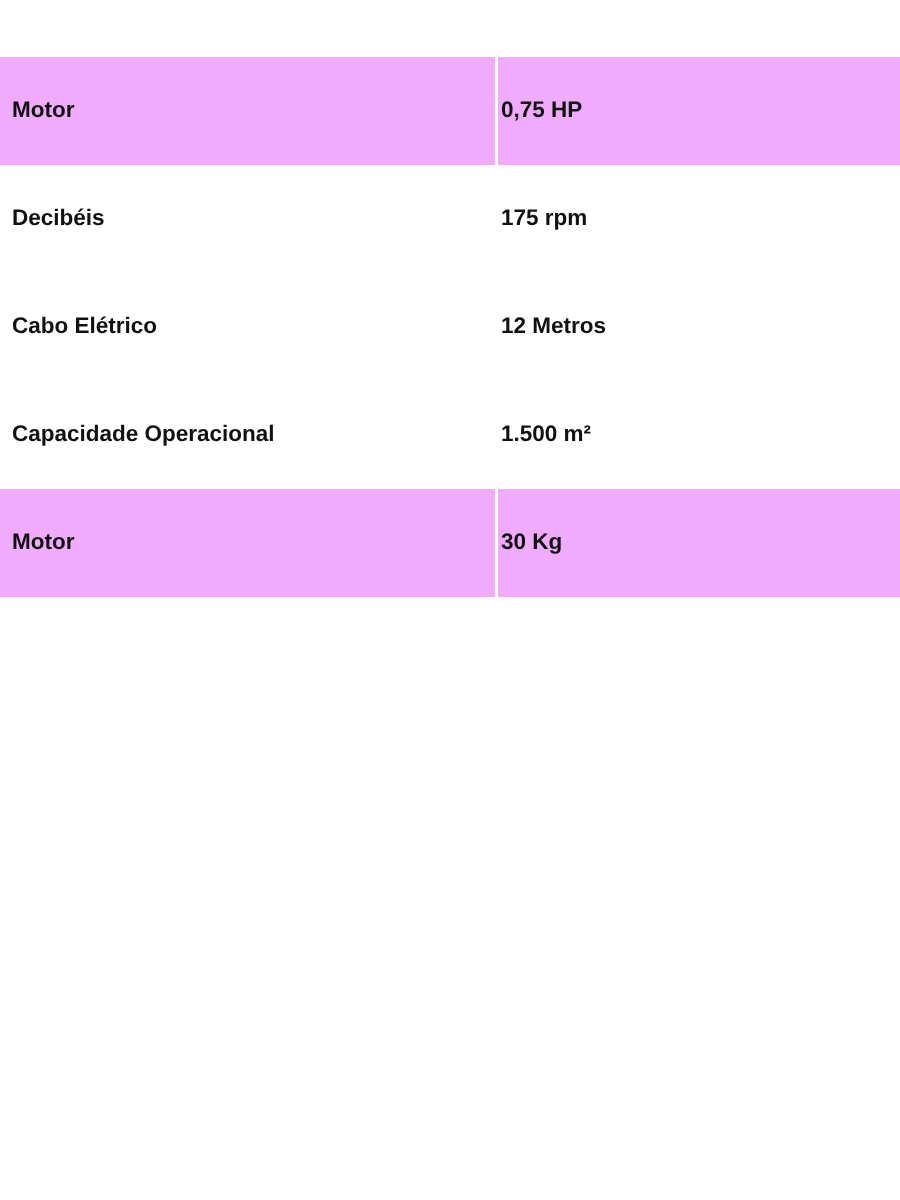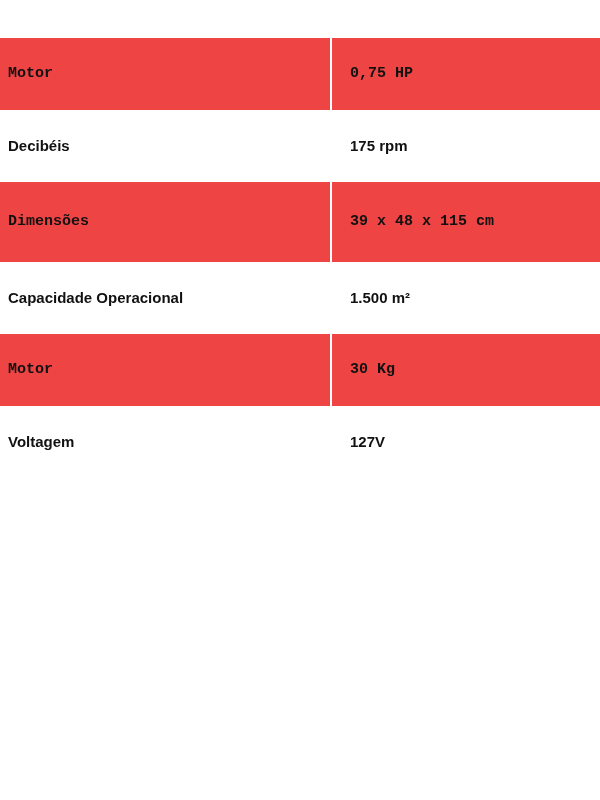--- a/index.html
+++ b/index.html
@@ -30,8 +30,7 @@
     border: 0;
   }
   .spec-table tr.shaded td {
-    background: #ef4444;
-    font-family: Liberation Mono, monospace;
+    background: #f0abfc;
   }
   .spec-table tr.plain td {
     background: #ffffff;

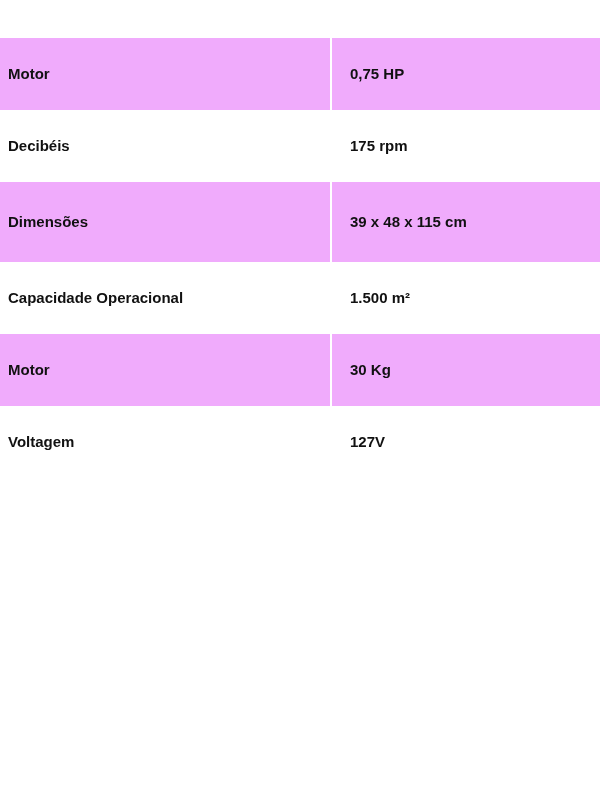--- a/index.html
+++ b/index.html
@@ -40,7 +40,7 @@
     border-right: 2px solid #ffffff;
   }
   .spec-table td.value-cell {
-    padding-left: 18px;
+    padding-left: 2px;
   }
   .row-h-std td { height: 48px; }
   .row-h-tall td { height: 56px; }

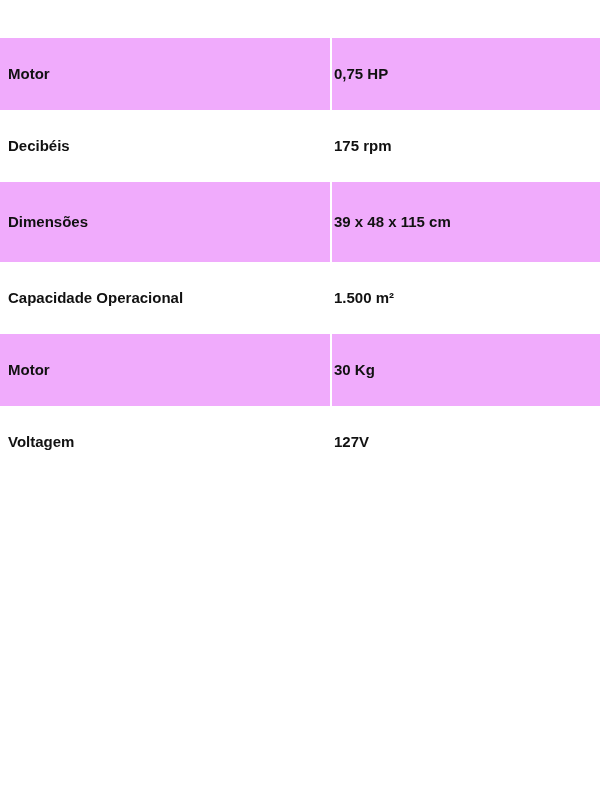--- a/index.html
+++ b/index.html
@@ -62,6 +62,10 @@
       <td class="label-cell">Decibéis</td>
       <td class="value-cell">175 rpm</td>
     </tr>
+    <tr class="plain row-h-std">
+      <td class="label-cell">Cabo Elétrico</td>
+      <td class="value-cell">12 Metros</td>
+    </tr>
     <tr class="shaded row-h-tall">
       <td class="label-cell">Dimensões</td>
       <td class="value-cell">39 x 48 x 115 cm</td>

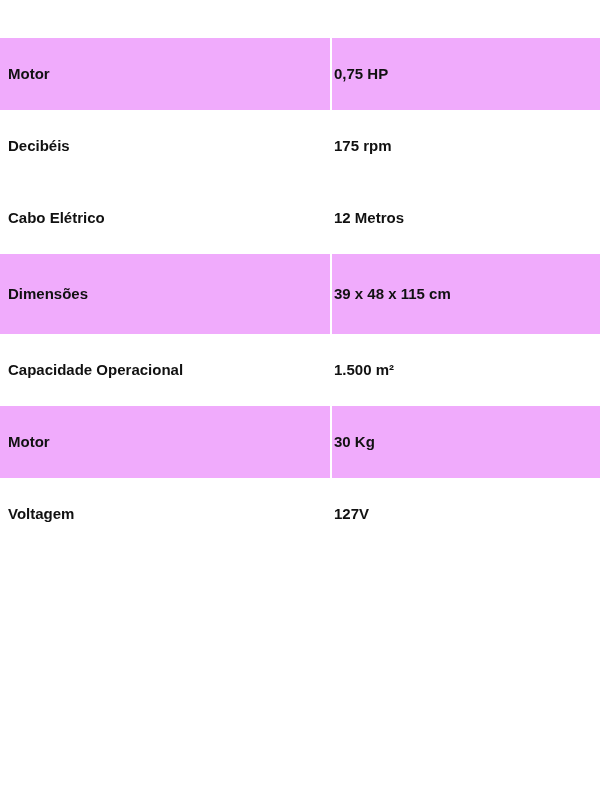--- a/index.html
+++ b/index.html
@@ -66,10 +66,6 @@
       <td class="label-cell">Cabo Elétrico</td>
       <td class="value-cell">12 Metros</td>
     </tr>
-    <tr class="shaded row-h-tall">
-      <td class="label-cell">Dimensões</td>
-      <td class="value-cell">39 x 48 x 115 cm</td>
-    </tr>
     <tr class="plain row-h-std">
       <td class="label-cell">Capacidade Operacional</td>
       <td class="value-cell">1.500 m²</td>

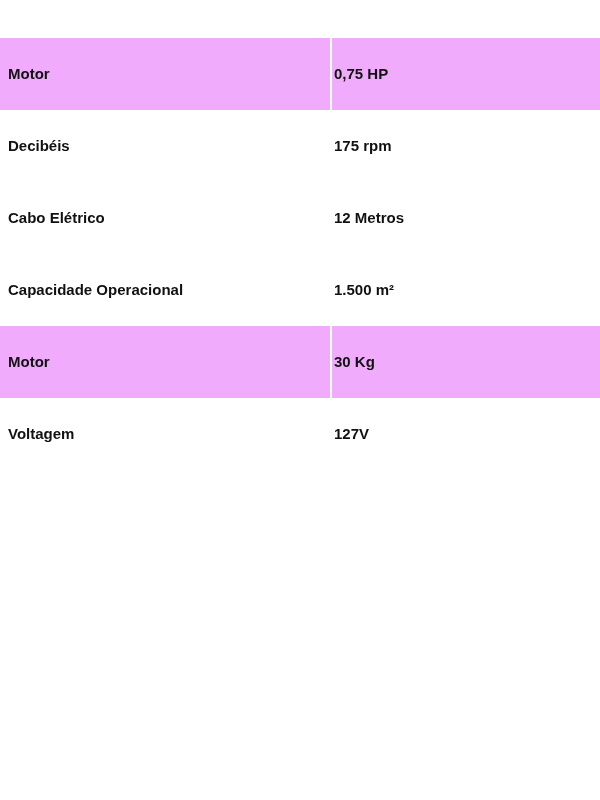--- a/index.html
+++ b/index.html
@@ -74,10 +74,6 @@
       <td class="label-cell">Motor</td>
       <td class="value-cell">30 Kg</td>
     </tr>
-    <tr class="plain row-h-std">
-      <td class="label-cell">Voltagem</td>
-      <td class="value-cell">127V</td>
-    </tr>
   </tbody>
 </table>
 

